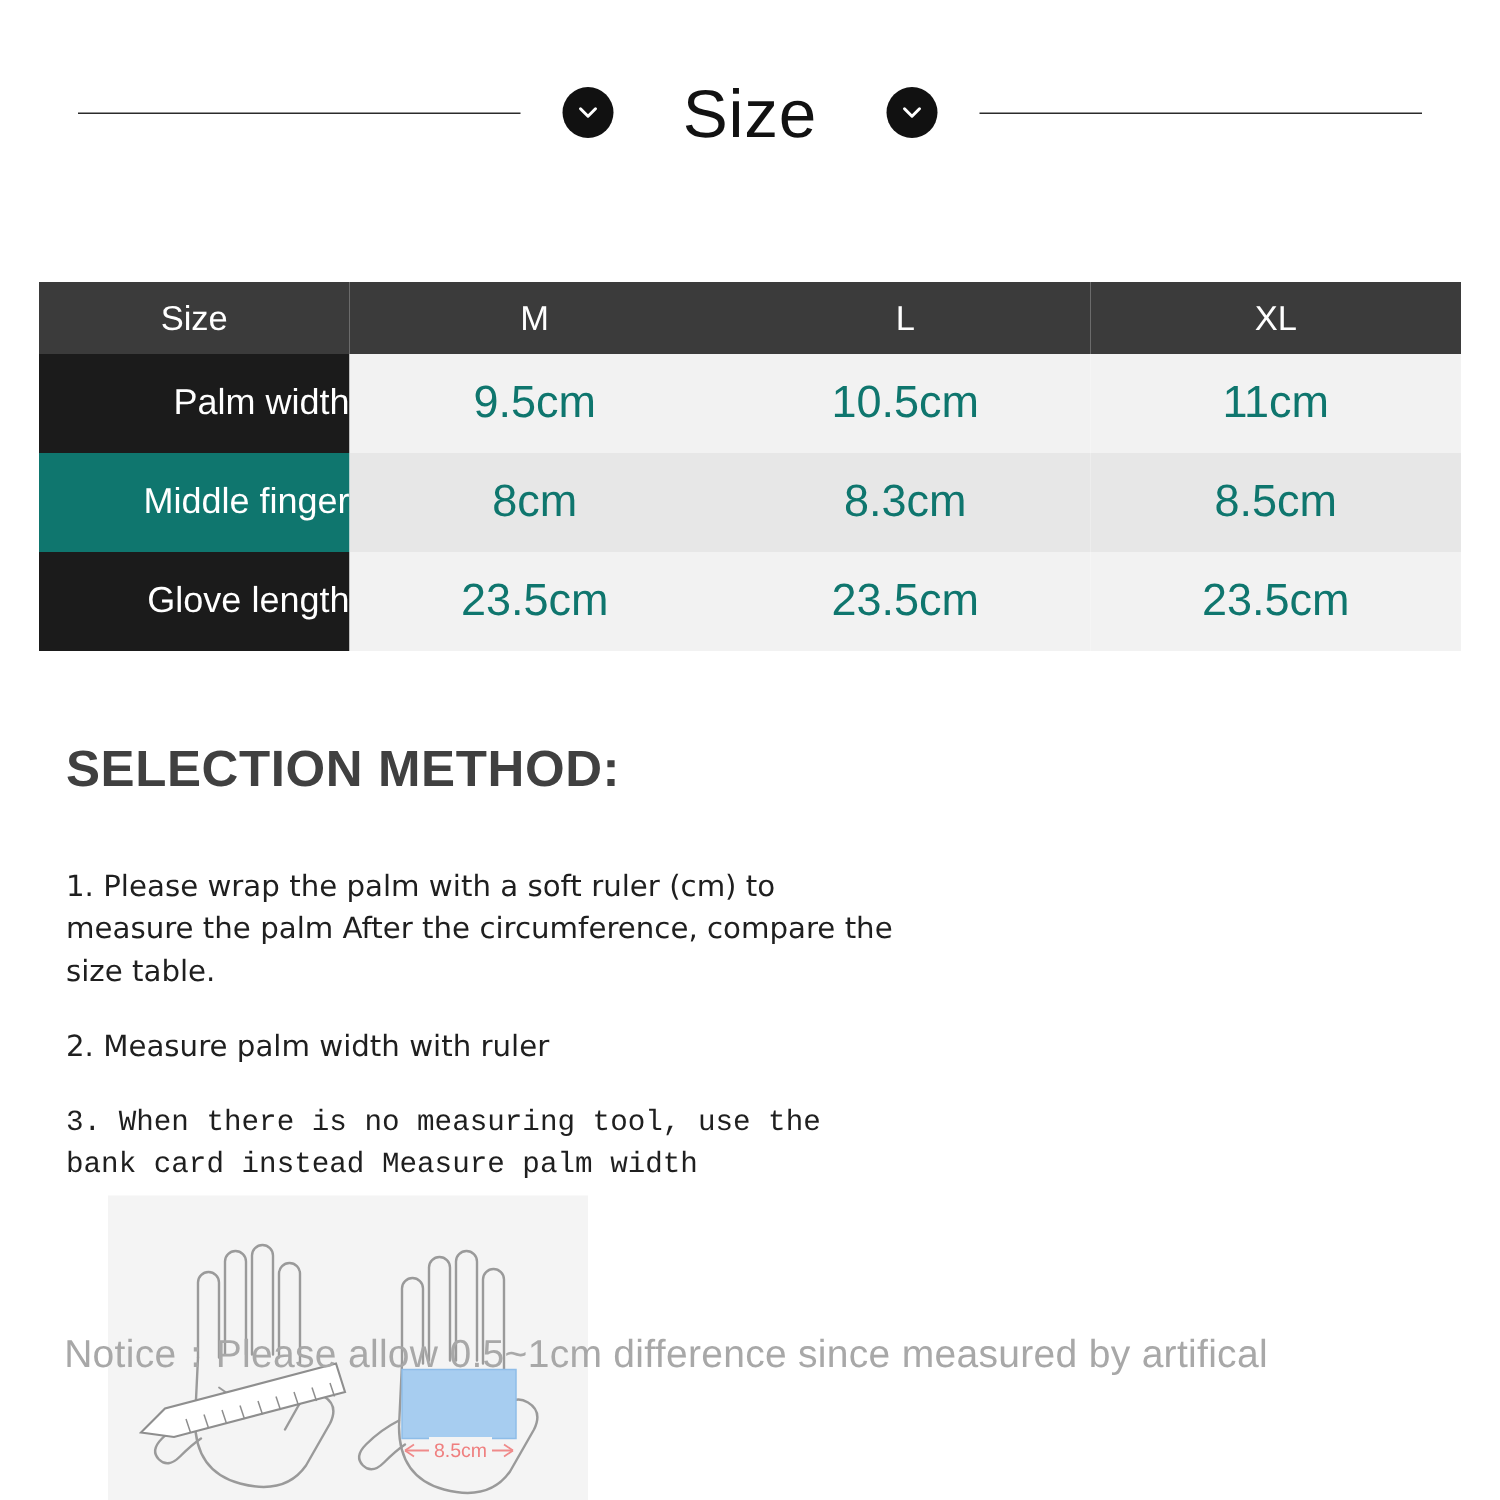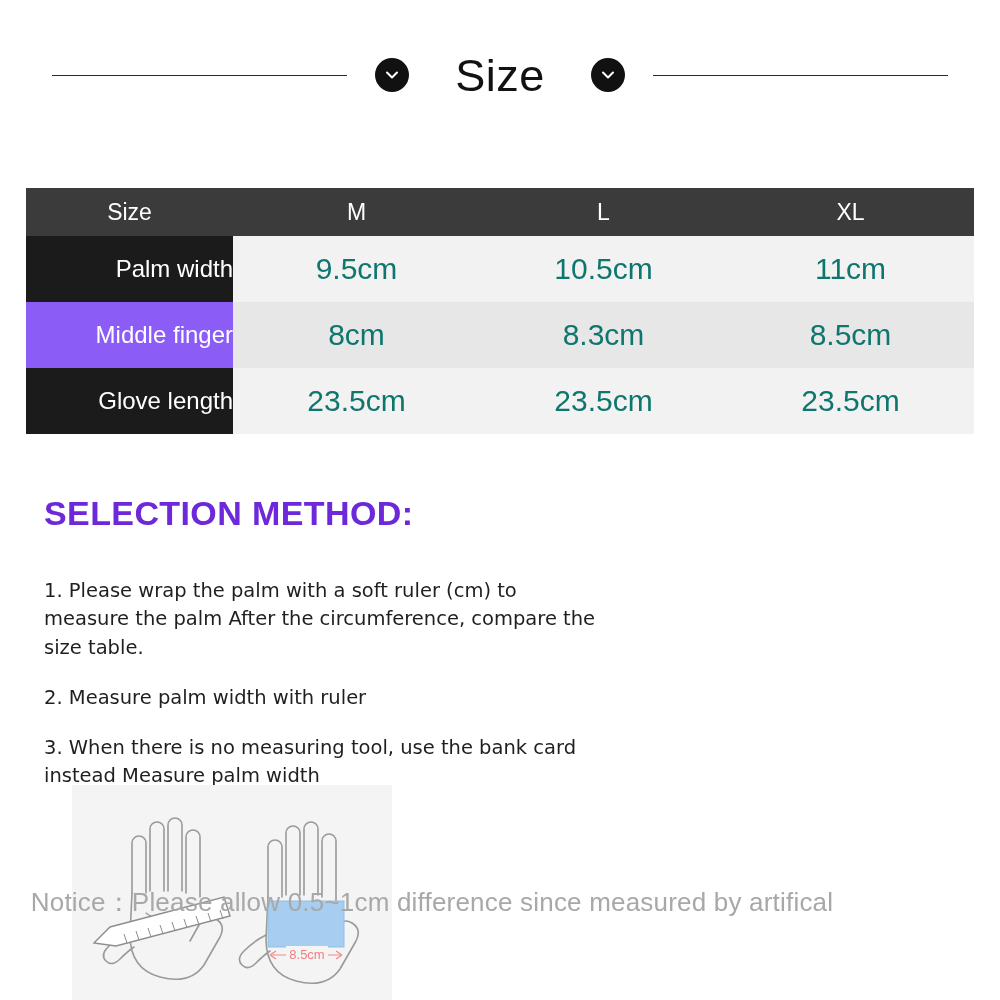--- a/index.html
+++ b/index.html
@@ -92,7 +92,7 @@
     width: 207px;
   }
   td.rowlabel.alt {
-    background: #8b5cf6;
+    background: #0f766e;
   }
   td.cell {
     font-size: 30px;

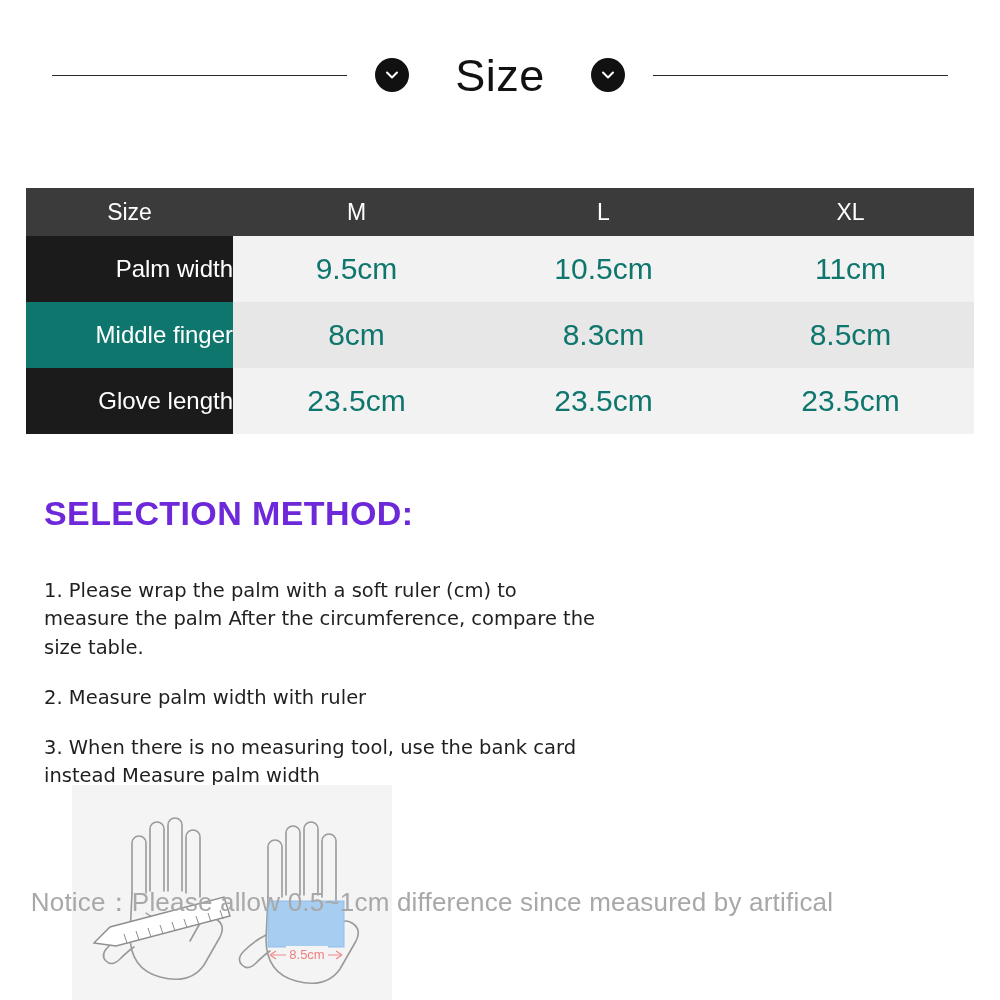--- a/index.html
+++ b/index.html
@@ -113,7 +113,7 @@
     font-size: 34px;
     font-weight: 700;
     letter-spacing: 0.4px;
-    color: #6d28d9;
+    color: #404040;
   }
   .method-area {
     display: flex;

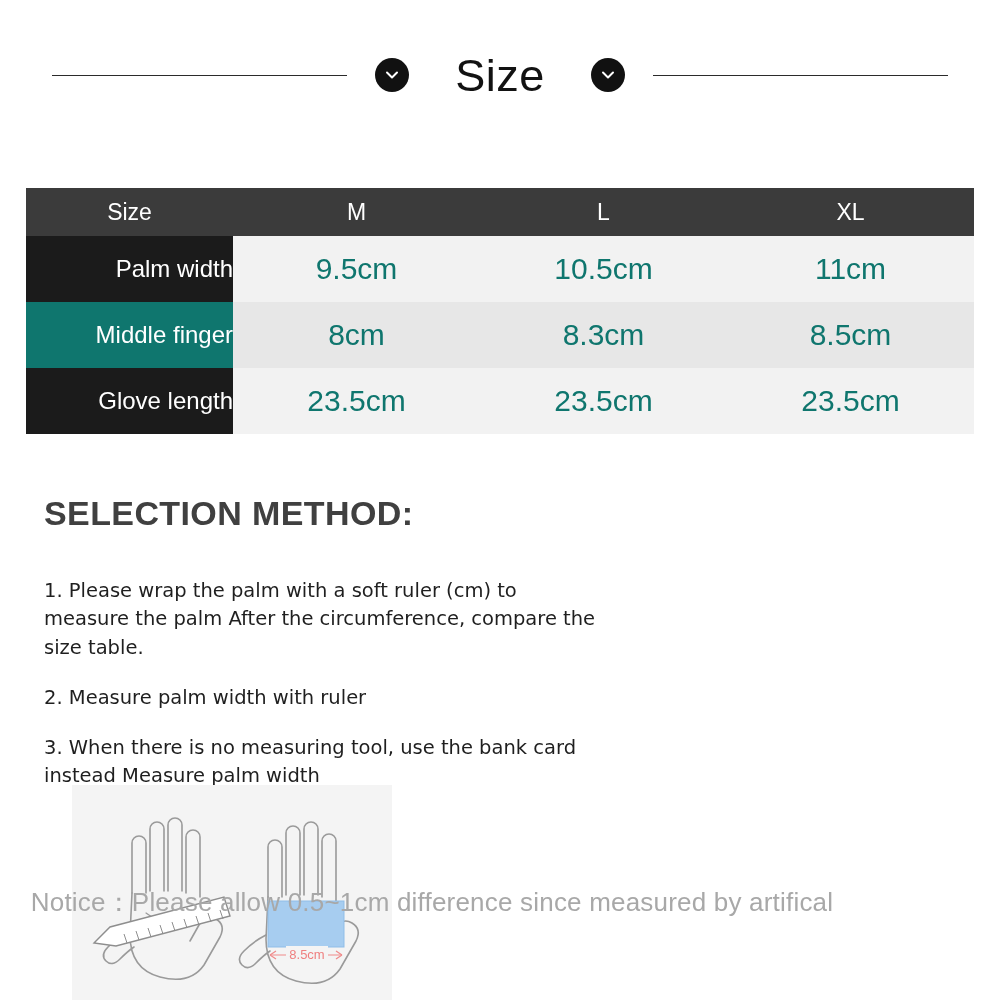--- a/index.html
+++ b/index.html
@@ -133,7 +133,7 @@
     margin-bottom: 22px;
     font-family: "DejaVu Sans", sans-serif;
   }
-  .step:last-child { margin-bottom: 4px; }
+  .step:last-child { margin-bottom: 16px; font-family: Liberation Mono, monospace; }
 
   .illus {
     width: 320px;

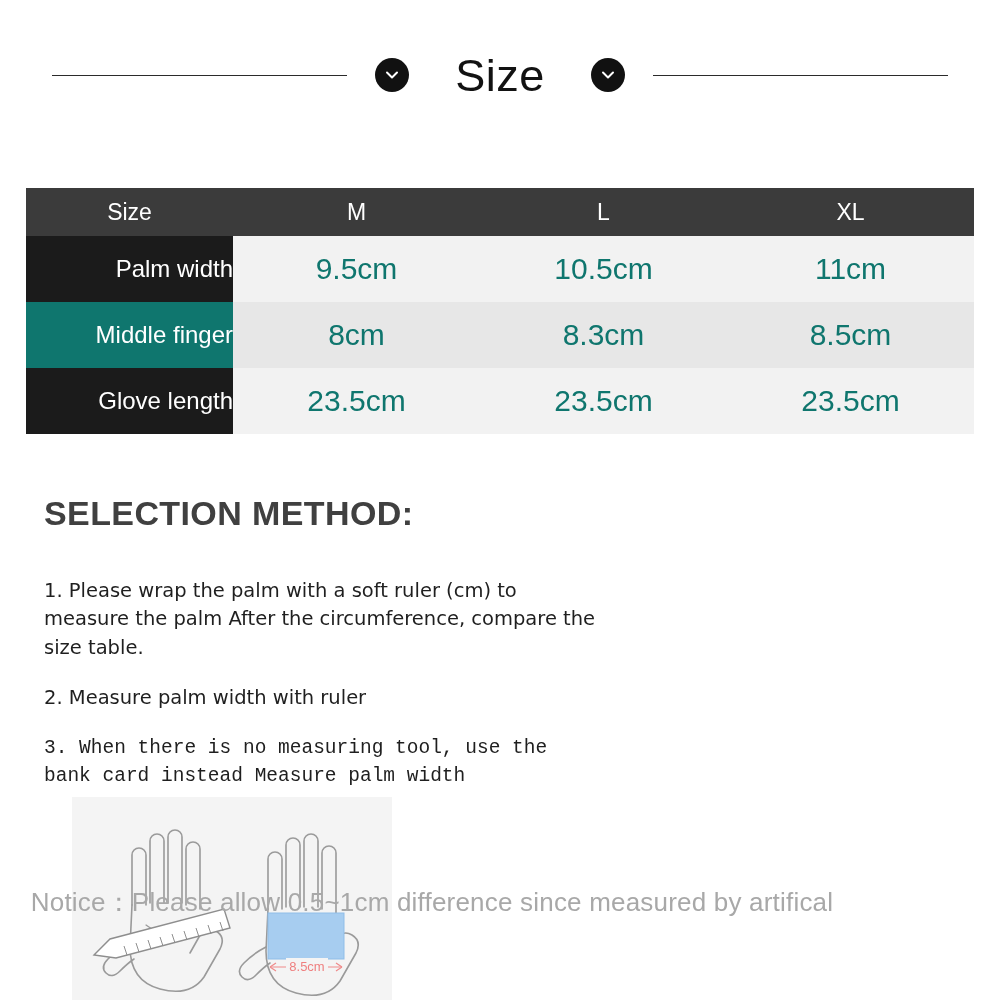--- a/index.html
+++ b/index.html
@@ -156,6 +156,7 @@
     color: #a8a8a8;
     font-family: "Liberation Sans", sans-serif;
     letter-spacing: 0.2px;
+    padding-left: 12px;
   }
 </style>
 </head>

